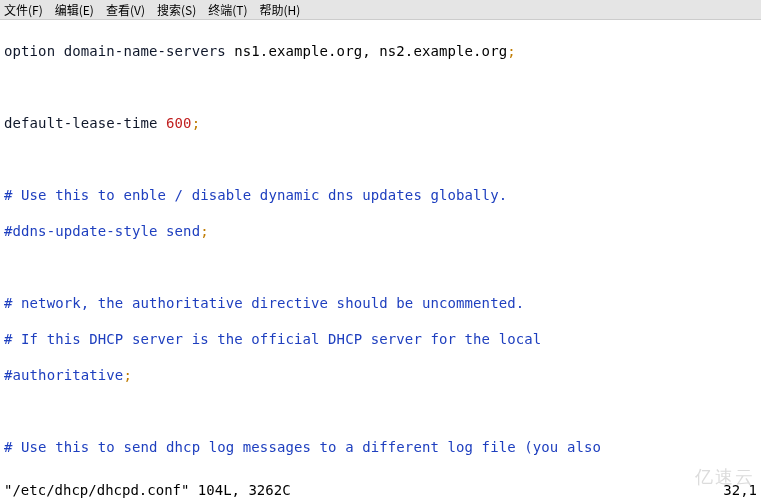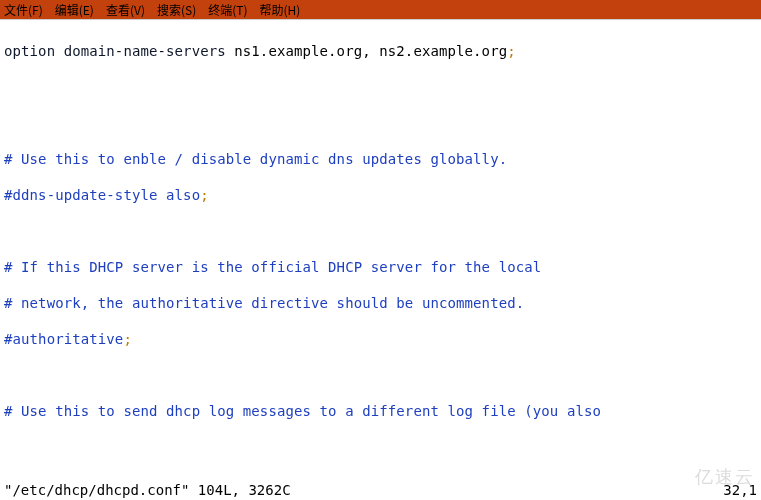--- a/index.html
+++ b/index.html
@@ -4,7 +4,7 @@
 <style>
   * { margin: 0; padding: 0; box-sizing: border-box; }
   html, body { width: 761px; height: 500px; font-family: "DejaVu Sans Mono", "Noto Sans Mono CJK SC", monospace; font-size: 14px; background: #fff; overflow: hidden; }
-  .menubar { background: #c2410c; border-bottom: 1px solid #ccc; height: 20px; display: flex; align-items: center; padding: 0 4px; font-family: "Noto Sans CJK SC", sans-serif; font-size: 12px; }
+  .menubar { background: #e5e5e5; border-bottom: 1px solid #ccc; height: 20px; display: flex; align-items: center; padding: 0 4px; font-family: "Noto Sans CJK SC", sans-serif; font-size: 12px; }
   .menubar .item { margin-right: 12px; cursor: default; }
   .editor { padding: 4px 4px 0 4px; white-space: pre; line-height: 18px; color: #000; letter-spacing: 0.1px; }
   .editor .line { min-height: 18px; }

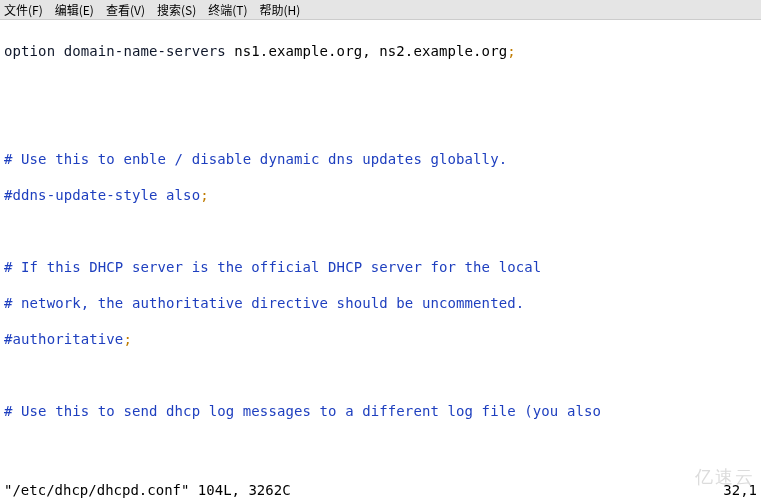--- a/index.html
+++ b/index.html
@@ -32,6 +32,7 @@
 <div class="editor">
 <div class="line"><span class="stmt">option domain-name-servers</span><span> ns1.example.org, ns2.example.org</span><span class="semi">;</span></div>
 <div class="line"></div>
+<div class="line"><span class="stmt">default-lease-time </span><span class="num">600</span><span class="semi">;</span></div>
 <div class="line"></div>
 <div class="line"><span class="cmt"># Use this to enble / disable dynamic dns updates globally.</span></div>
 <div class="line"><span class="cmt">#ddns-update-style also</span><span class="semi">;</span></div>

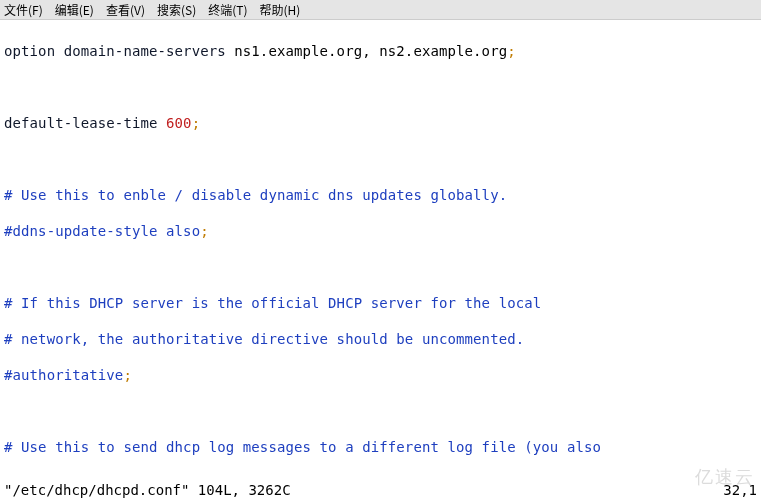--- a/index.html
+++ b/index.html
@@ -35,7 +35,7 @@
 <div class="line"><span class="stmt">default-lease-time </span><span class="num">600</span><span class="semi">;</span></div>
 <div class="line"></div>
 <div class="line"><span class="cmt"># Use this to enble / disable dynamic dns updates globally.</span></div>
-<div class="line"><span class="cmt">#ddns-update-style also</span><span class="semi">;</span></div>
+<div class="line"><span class="cmt">#ddns-update-style send</span><span class="semi">;</span></div>
 <div class="line"></div>
 <div class="line"><span class="cmt"># If this DHCP server is the official DHCP server for the local</span></div>
 <div class="line"><span class="cmt"># network, the authoritative directive should be uncommented.</span></div>

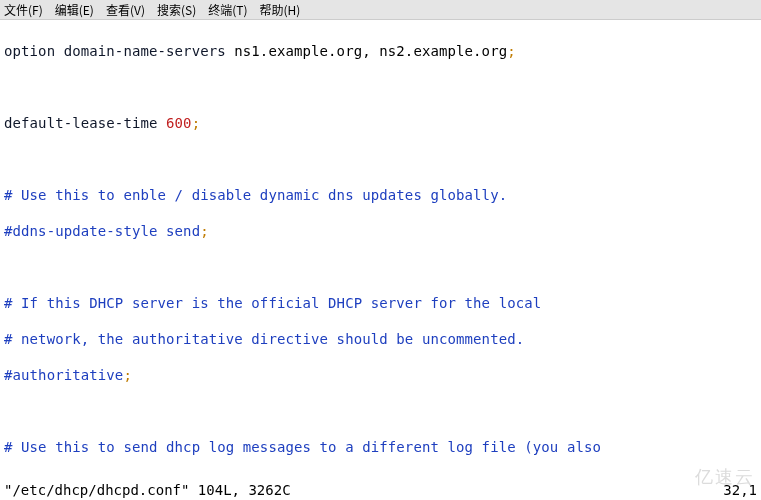--- a/index.html
+++ b/index.html
@@ -37,8 +37,8 @@
 <div class="line"><span class="cmt"># Use this to enble / disable dynamic dns updates globally.</span></div>
 <div class="line"><span class="cmt">#ddns-update-style send</span><span class="semi">;</span></div>
 <div class="line"></div>
+<div class="line"><span class="cmt"># network, the authoritative directive should be uncommented.</span></div>
 <div class="line"><span class="cmt"># If this DHCP server is the official DHCP server for the local</span></div>
-<div class="line"><span class="cmt"># network, the authoritative directive should be uncommented.</span></div>
 <div class="line"><span class="cmt">#authoritative</span><span class="semi">;</span></div>
 <div class="line"></div>
 <div class="line"><span class="cmt"># Use this to send dhcp log messages to a different log file (you also</span></div>

